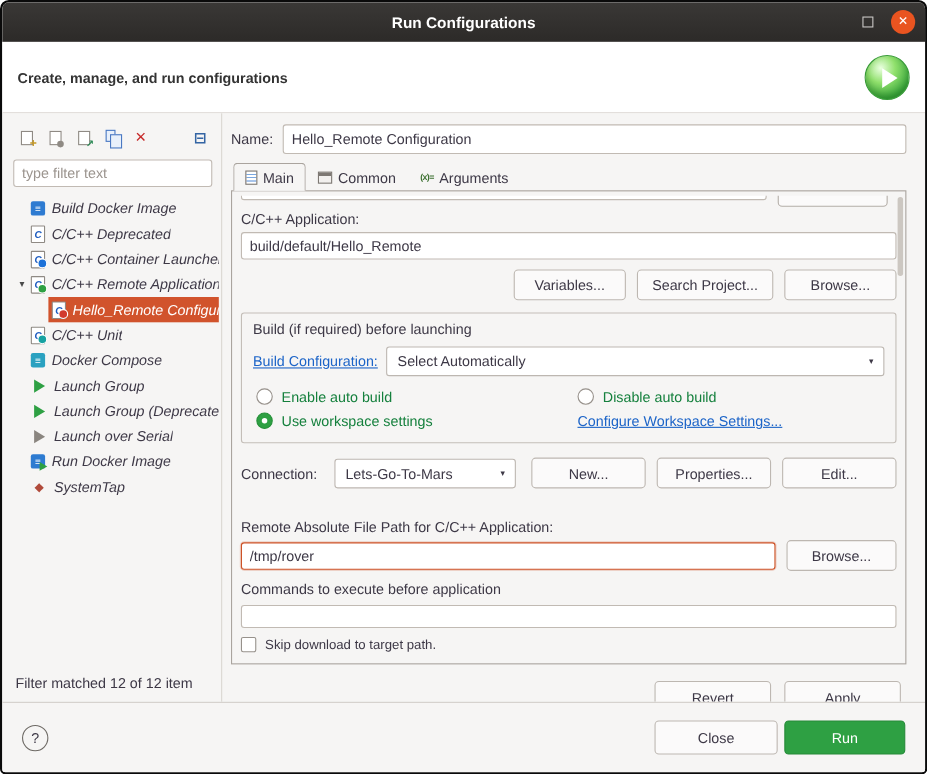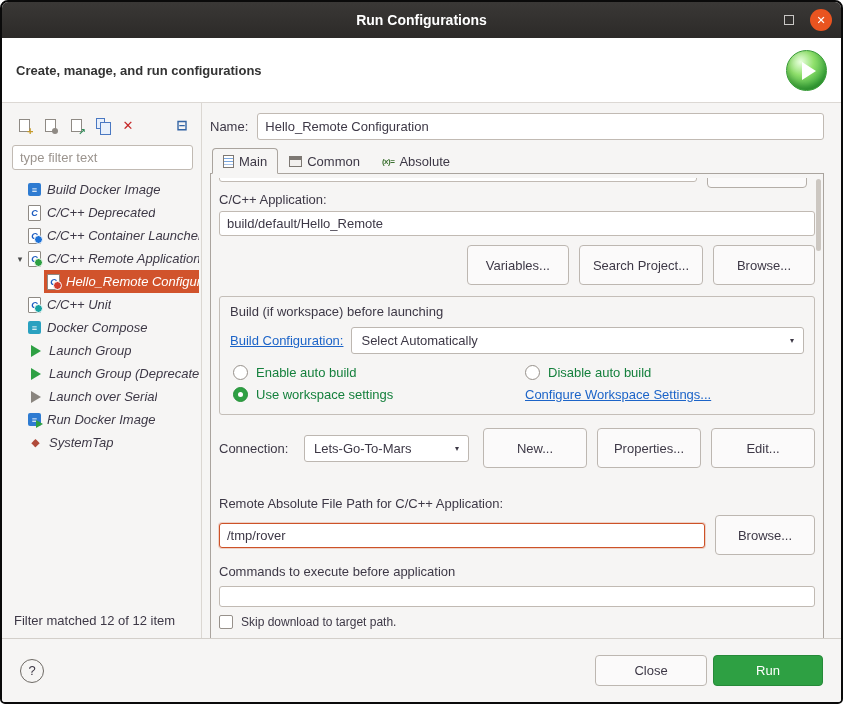--- a/index.html
+++ b/index.html
@@ -241,7 +241,7 @@
         </div>
         <div class="tab">
           <span class="argsicon">(x)=</span>
-          <span>Absolute</span>
+          <span>Arguments</span>
         </div>
       </div>
 

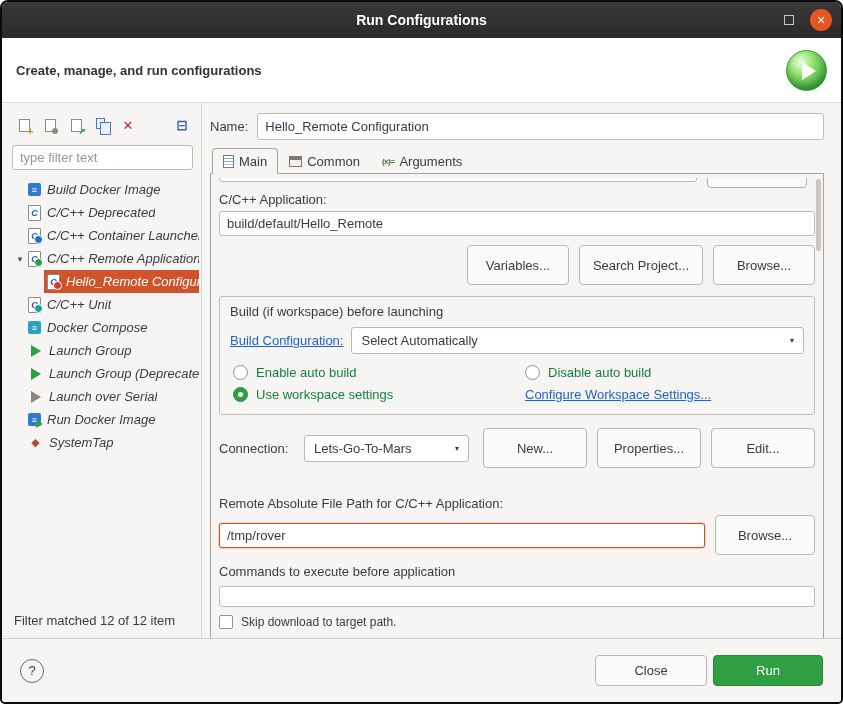--- a/index.html
+++ b/index.html
@@ -83,7 +83,7 @@
   .ghost-btn{flex:none;width:100px;height:26px;margin-top:-16px;background:#fbfafa;border:1px solid #b4aea8;border-radius:4px;}
   .sec-label{font-size:13px;color:#3d3846;margin:2px 0 4px;}
   .full-input{width:100%;height:25px;}
-  .btn{height:40px;min-width:102px;padding:0 13px;background:#fbfafa;border:1px solid #bdb7b1;border-radius:4px;font-size:13px;color:#3d3846;font-family:inherit;cursor:default;}
+  .btn{height:28px;min-width:102px;padding:0 13px;background:#fbfafa;border:1px solid #bdb7b1;border-radius:4px;font-size:13px;color:#3d3846;font-family:inherit;cursor:default;}
   .btnrow{display:flex;justify-content:flex-end;gap:10px;margin-top:9px;}
   .groupbox{border:1px solid #c4beb8;border-radius:3px;margin-top:11px;padding:7px 10px 12px;}
   .config-row{display:flex;align-items:center;gap:8px;margin-top:8px;}

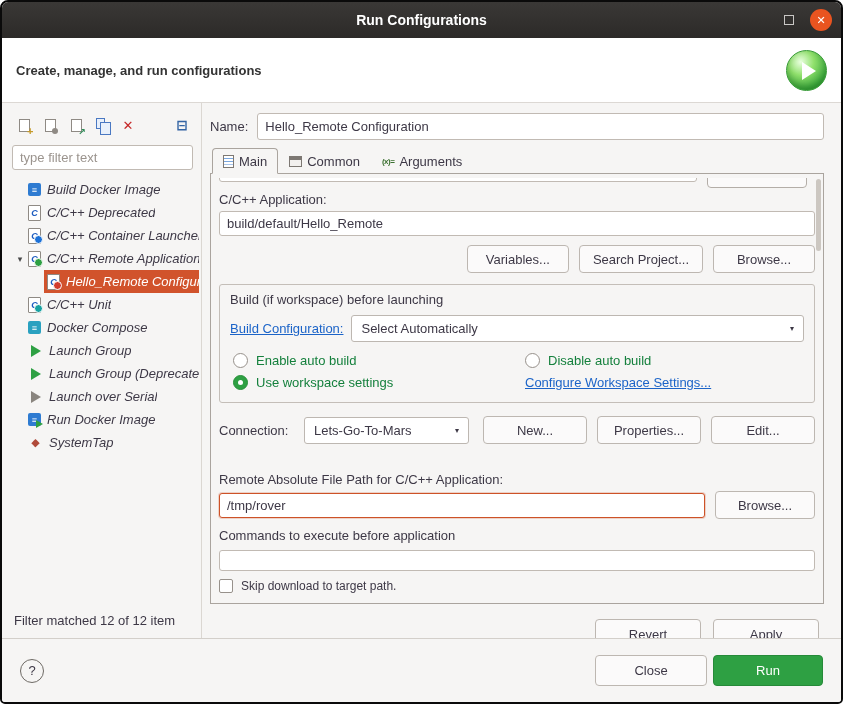--- a/index.html
+++ b/index.html
@@ -264,7 +264,7 @@
         </div>
 
         <div class="groupbox">
-          <div class="lbl">Build (if workspace) before launching</div>
+          <div class="lbl">Build (if required) before launching</div>
           <div class="config-row">
             <span class="link">Build Configuration:</span>
             <div class="combo combo-flex">

